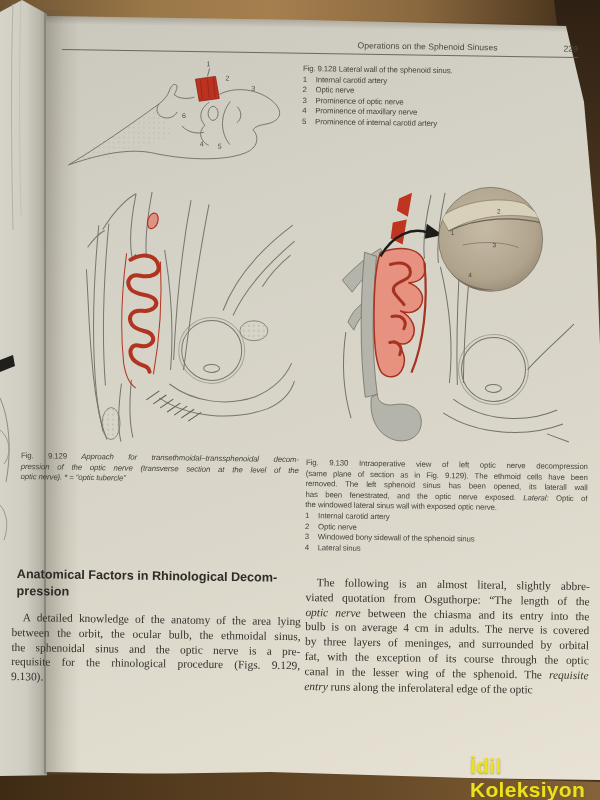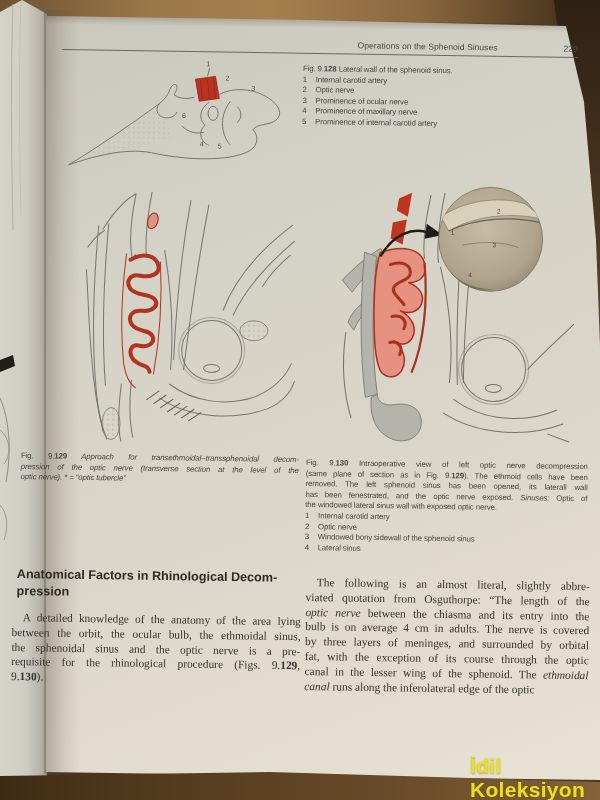--- a/index.html
+++ b/index.html
@@ -49,7 +49,7 @@
   .jline{text-align:justify;text-align-last:justify;}
   .jline.jlast{text-align-last:left;}
   .it{font-style:italic;}
-  .bd{font-weight:bold;}
+  .bd{font-weight:normal;}
 
   #cap128{left:303px;top:64px;width:272px;}
   #cap129{left:21px;top:451px;width:278px;}

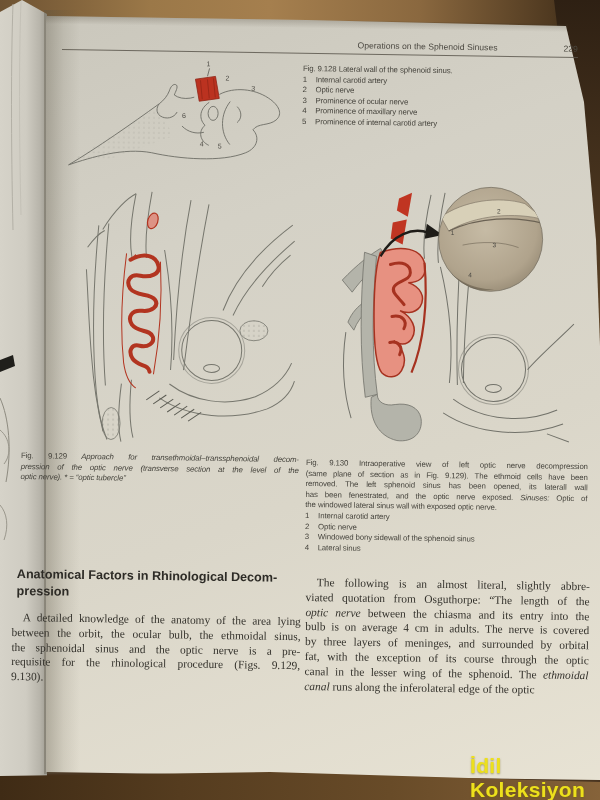--- a/index.html
+++ b/index.html
@@ -139,7 +139,7 @@
     </div>
   <div class="cap-row">
       <span class="cap-n">3</span>
-      <span>Prominence of ocular nerve</span>
+      <span>Prominence of optic nerve</span>
     </div>
   <div class="cap-row">
       <span class="cap-n">4</span>

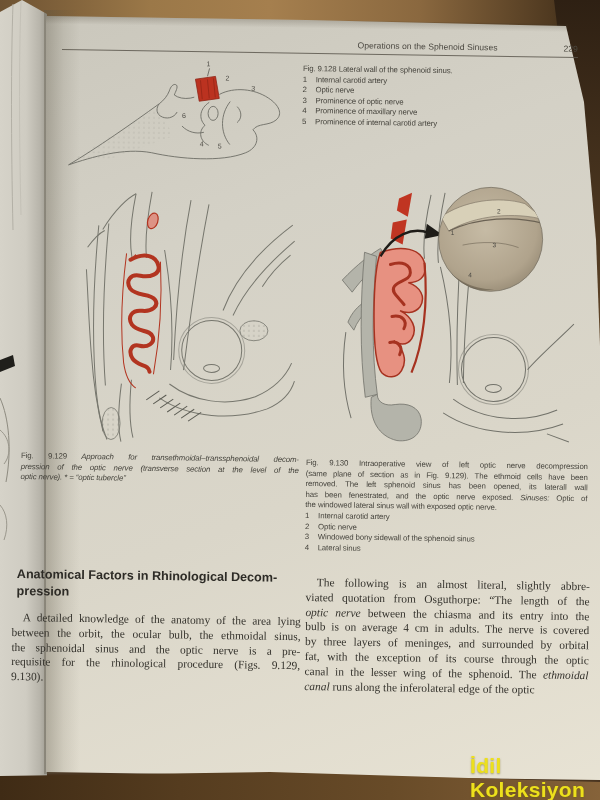--- a/index.html
+++ b/index.html
@@ -263,7 +263,7 @@
       <div class="jline"><span>Fig. 9.</span><span class="bd">130</span><span> Intraoperative view of left optic nerve decompression</span></div>
       <div class="jline"><span>(same plane of section as in Fig. 9.</span><span class="bd">129</span><span>). The ethmoid cells have been</span></div>
       <div class="jline"><span>removed. The left sphenoid sinus has been opened, its laterall wall</span></div>
-      <div class="jline"><span>has been fenestrated, and the optic nerve exposed. </span><span class="it">Sinuses:</span><span> Optic of</span></div>
+      <div class="jline"><span>has been fenestrated, and the optic nerve exposed. </span><span class="it">Lateral:</span><span> Optic of</span></div>
       <div class="jline jlast"><span>the windowed lateral sinus wall with exposed optic nerve.</span></div>
     </div>
   <div class="cap-row">

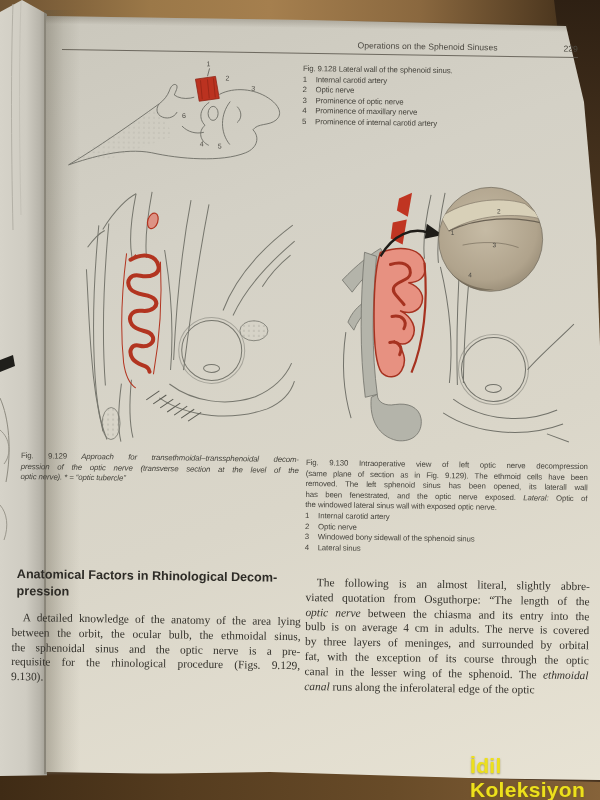--- a/index.html
+++ b/index.html
@@ -303,7 +303,7 @@
     <div class="jline"><span>bulb is on average 4 cm in adults. The nerve is covered</span></div>
     <div class="jline"><span>by three layers of meninges, and surrounded by orbital</span></div>
     <div class="jline"><span>fat, with the exception of its course through the optic</span></div>
-    <div class="jline"><span>canal in the lesser wing of the sphenoid. The </span><span class="it">ethmoidal</span></div>
+    <div class="jline"><span>canal in the lesser wing of the sphenoid. The </span><span class="it">requisite</span></div>
     <div class="jline jlast"><span class="it">canal</span><span> runs along the inferolateral edge of the optic</span></div>
   </div>
 

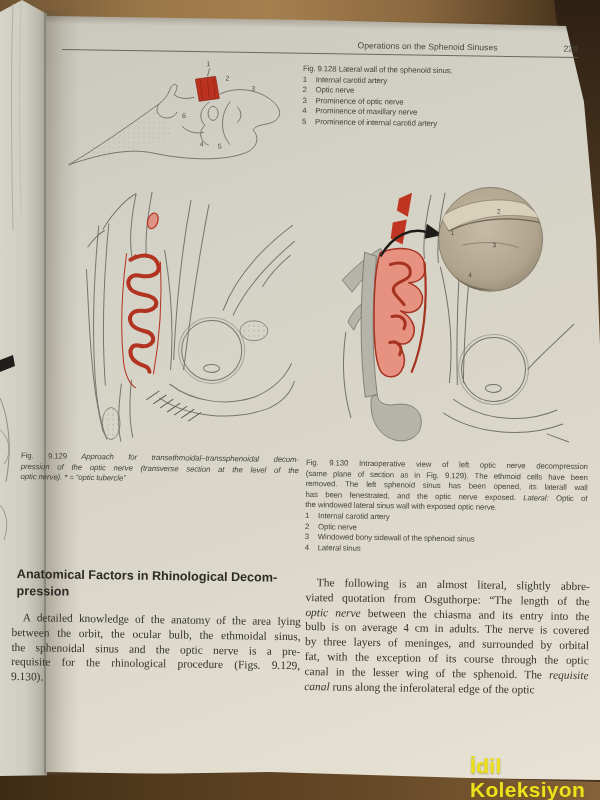--- a/index.html
+++ b/index.html
@@ -304,7 +304,7 @@
     <div class="jline"><span>by three layers of meninges, and surrounded by orbital</span></div>
     <div class="jline"><span>fat, with the exception of its course through the optic</span></div>
     <div class="jline"><span>canal in the lesser wing of the sphenoid. The </span><span class="it">requisite</span></div>
-    <div class="jline jlast"><span class="it">canal</span><span> runs along the inferolateral edge of the optic</span></div>
+    <div class="jline jlast"><span class="it">entry</span><span> runs along the inferolateral edge of the optic</span></div>
   </div>
 
 <div class="abs" id="wood-bottom"></div>

